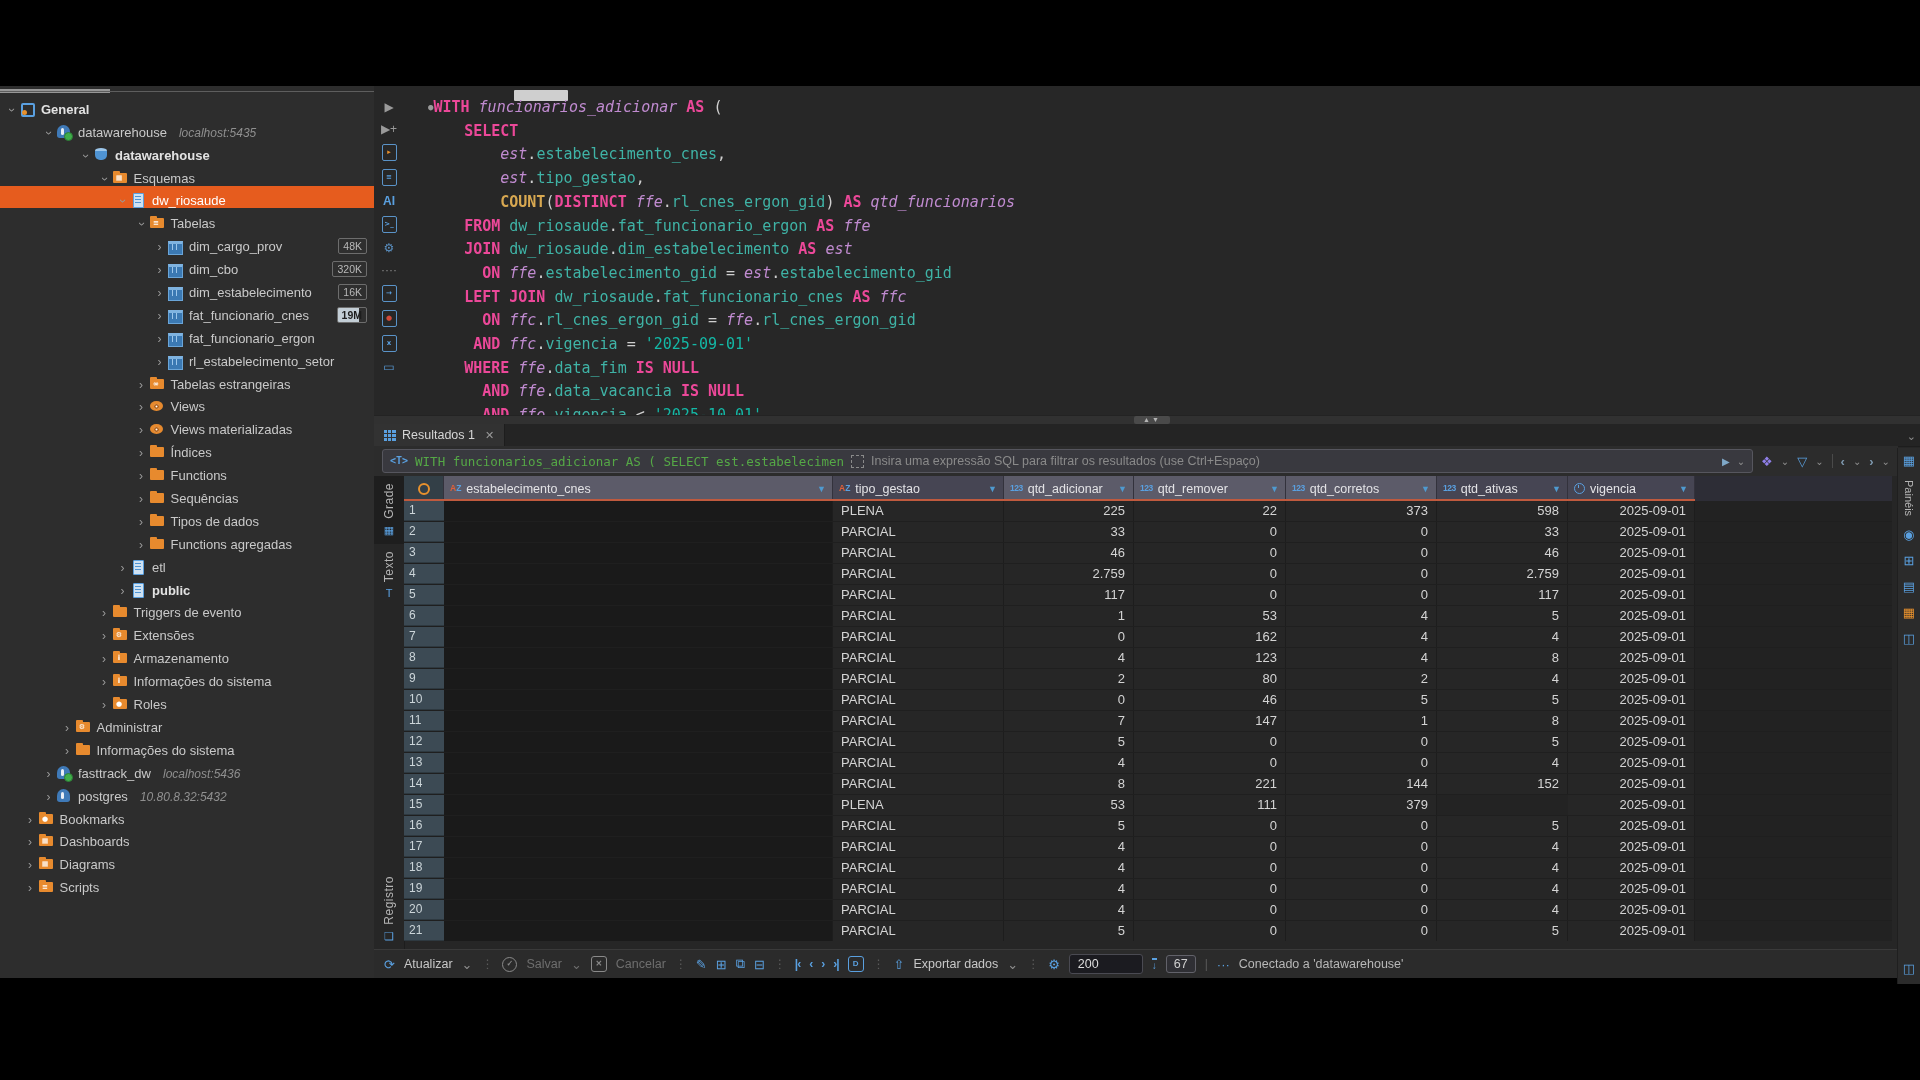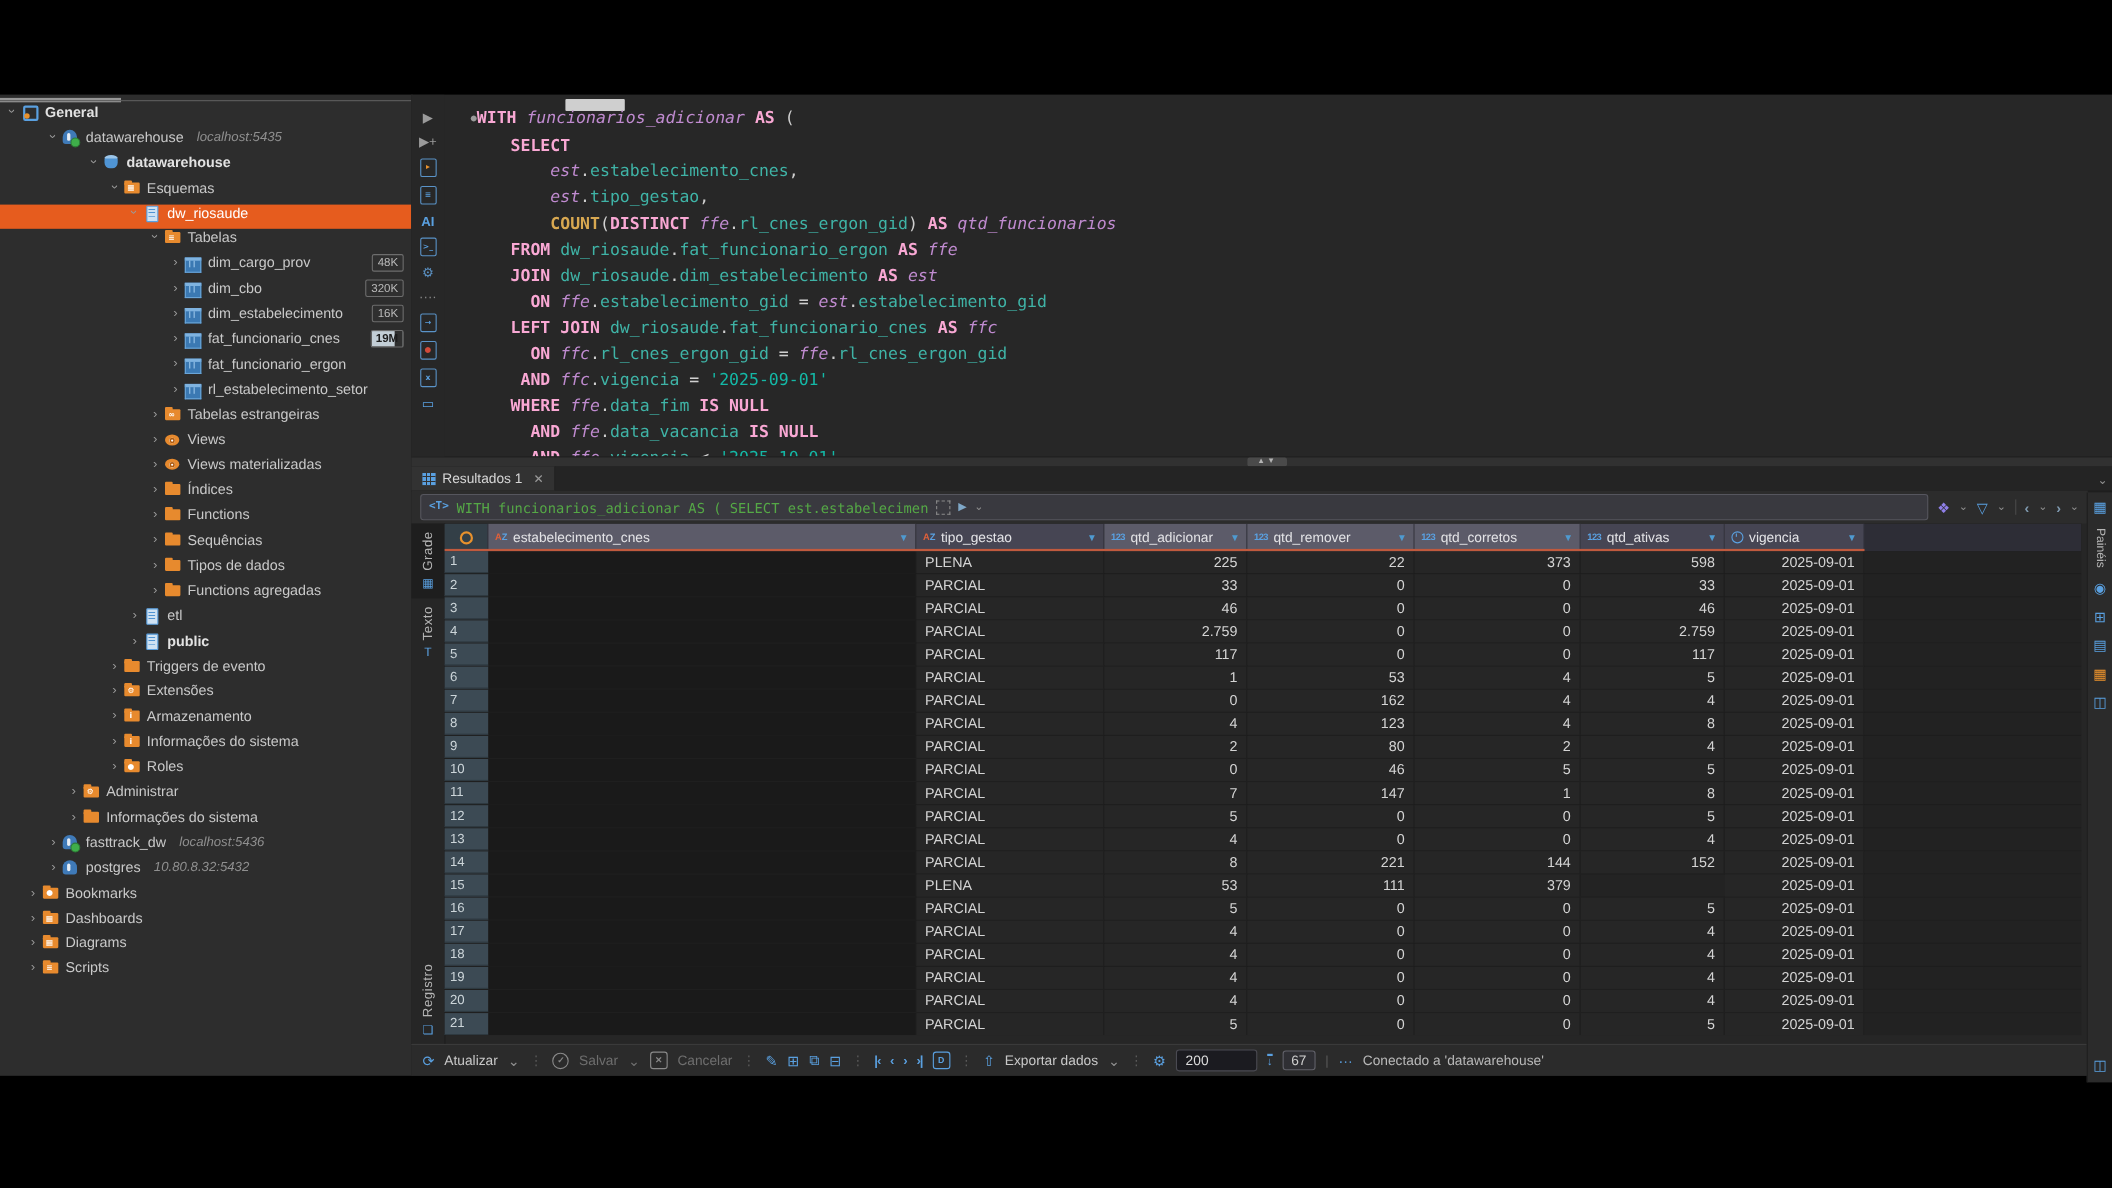--- a/index.html
+++ b/index.html
@@ -10,7 +10,7 @@
   .side-topseg{position:absolute;left:0;top:3px;width:110px;height:4px;background:#979797;}
   .side-topline{position:absolute;left:0;top:5px;width:374px;height:1px;background:#5e5e5e;}
   #tree{position:absolute;left:0;top:8px;right:0;}
-  .trow{display:flex;align-items:flex-start;height:22.9px;font-size:13px;color:#c9c9c9;white-space:nowrap;cursor:default;}
+  .trow{display:flex;align-items:flex-end;height:22.9px;font-size:13px;color:#c9c9c9;white-space:nowrap;cursor:default;}
   .trow.sel{background:#e65c1e;color:#fff;}
   .trow .lbl{margin-left:1px;}
   .trow.bold .lbl{font-weight:bold;color:#e2e2e2;}

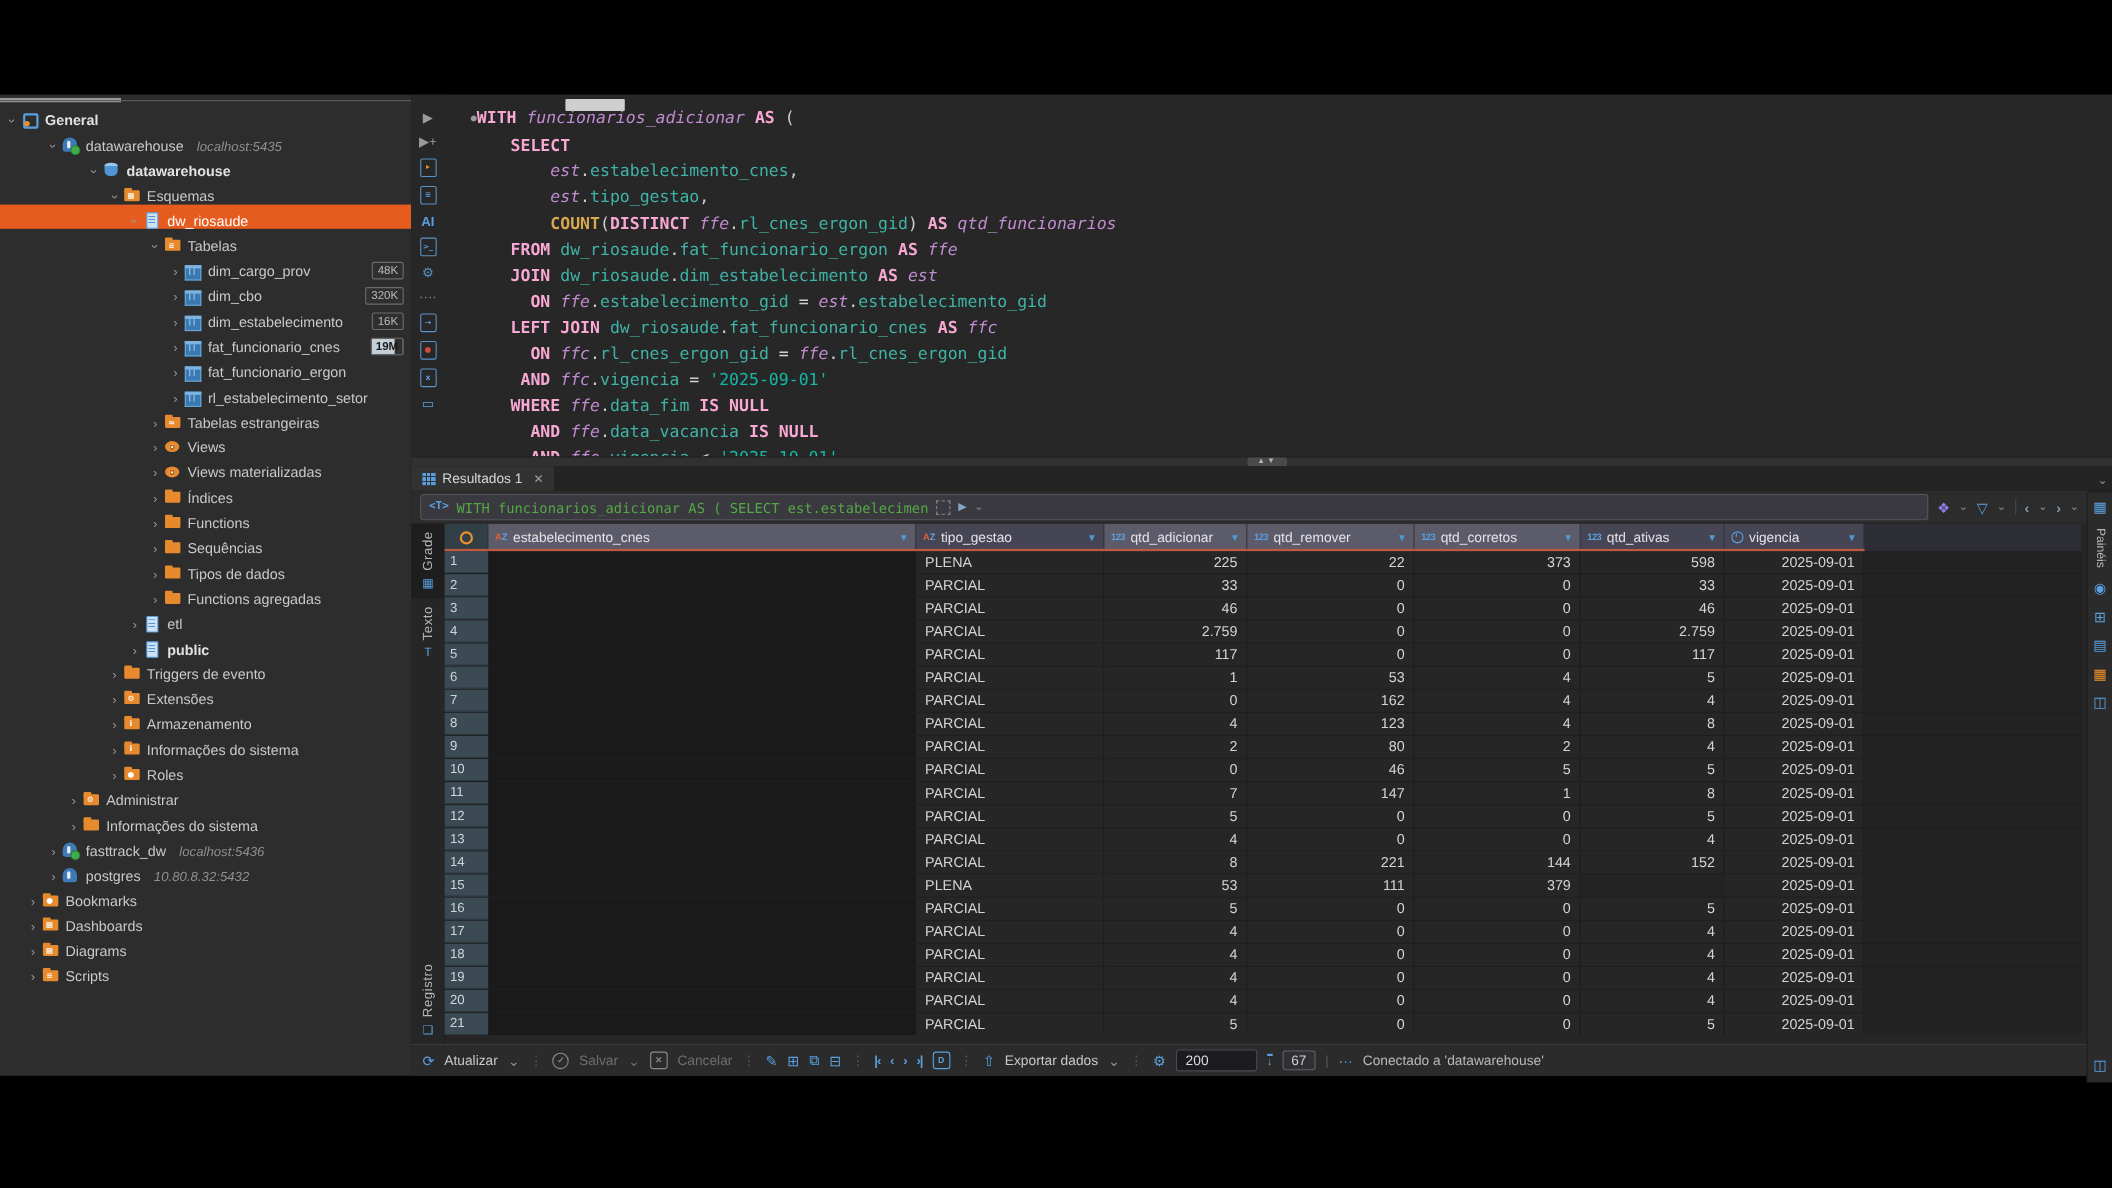--- a/index.html
+++ b/index.html
@@ -50,7 +50,7 @@
        font:bold 7px/1 "DejaVu Sans",sans-serif;color:#5aa0e0;background:#272727;}
   #code{position:absolute;left:30px;top:0;right:0;bottom:0;padding:10px 0 0 24px;
         font:15px/23.7px "DejaVu Sans Mono",monospace;white-space:pre;}
-  .tk-k{color:#f9a8d4;font-weight:bold;}
+  .tk-k{color:#ec4899;font-weight:bold;}
   .tk-al{color:#c08bd0;font-style:italic;}
   .tk-id{color:#3fb3a6;}
   .tk-fn{color:#d8a851;font-weight:bold;}

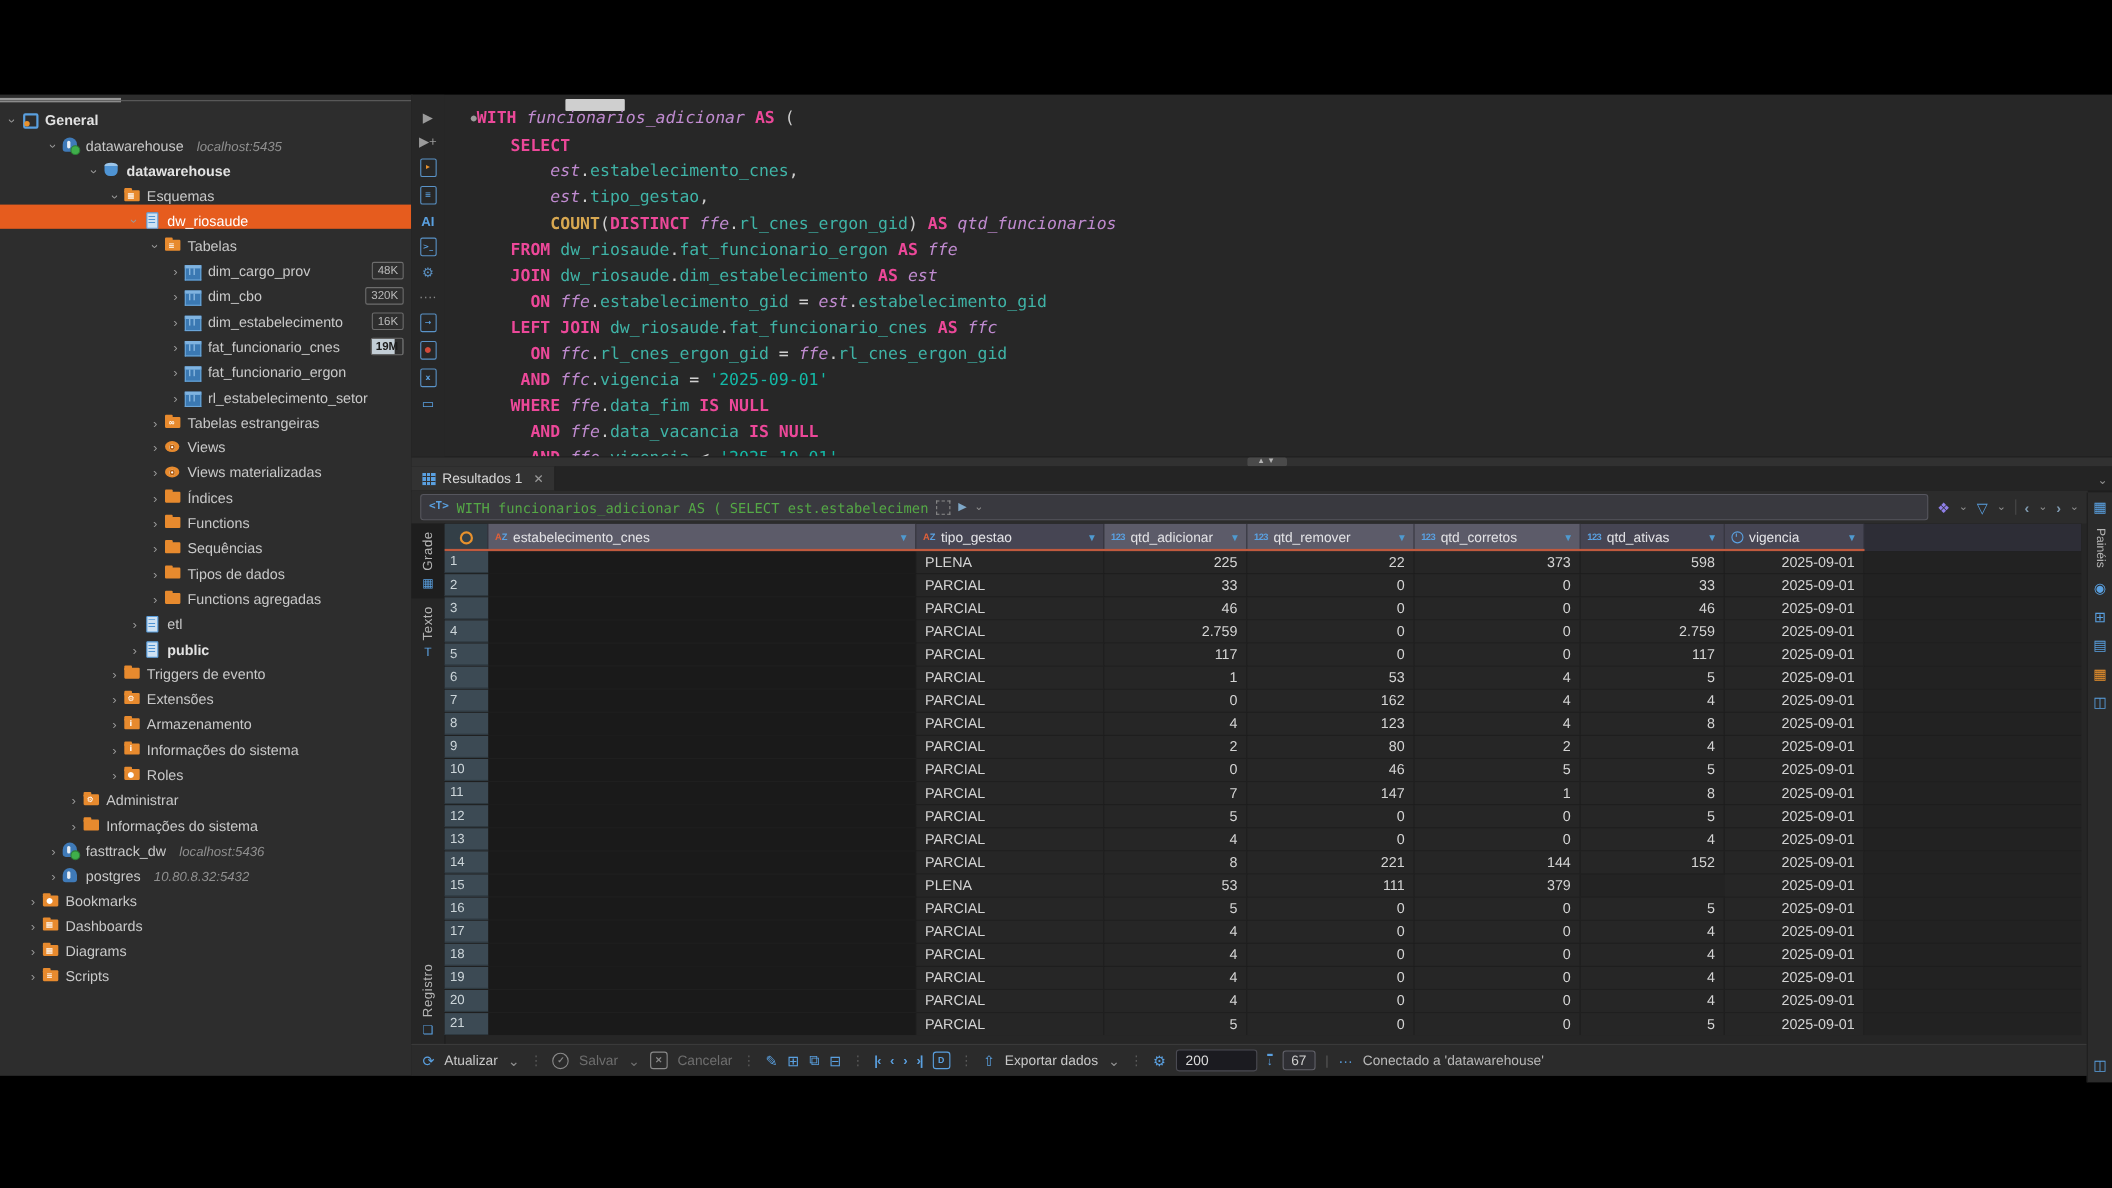--- a/index.html
+++ b/index.html
@@ -399,6 +399,7 @@
         <span class="fT">&lt;T&gt;</span>
         <span class="fsql">WITH funcionarios_adicionar AS ( SELECT est.estabelecimen</span>
         <span class="fexp"></span>
+        <span class="fph">Insira uma expressão SQL para filtrar os resultados (use Ctrl+Espaço)</span>
         <span class="fplay">▶</span>
         <span class="fchev">⌄</span>
       </div>

